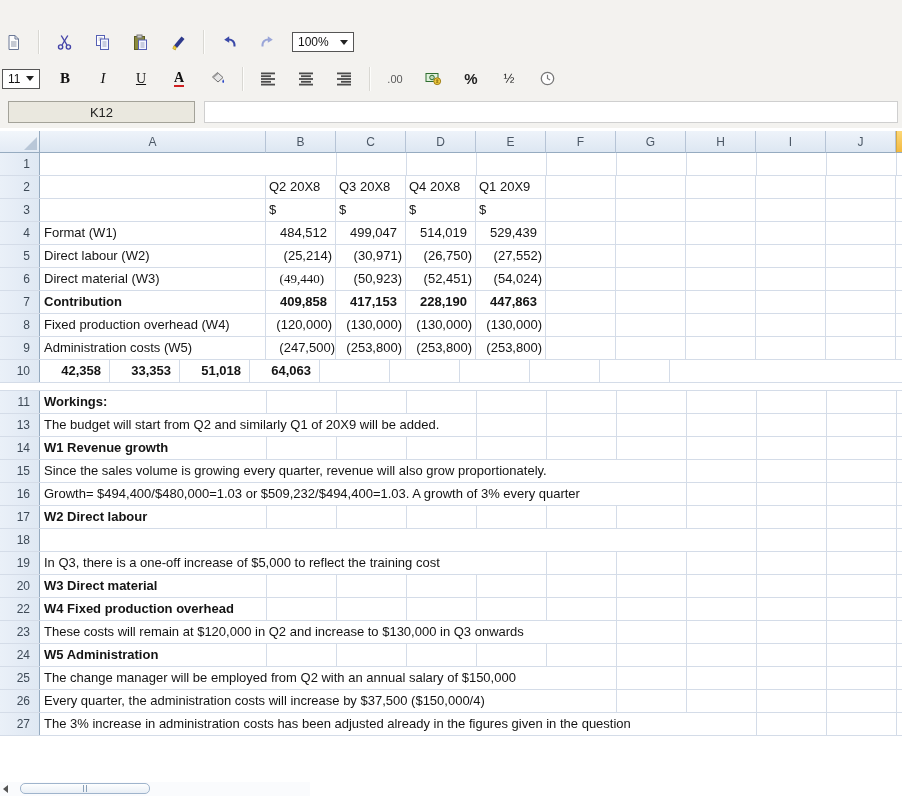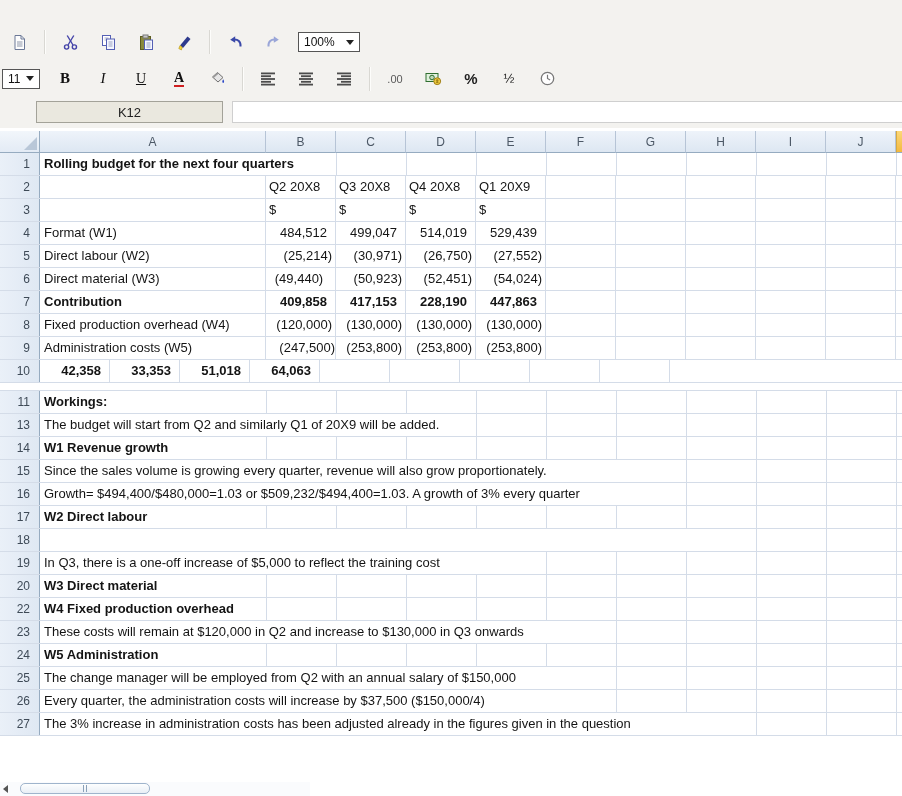--- a/index.html
+++ b/index.html
@@ -8,7 +8,7 @@
   .chrome{position:absolute;top:0;left:0;width:902px;height:128px;background:#f3f2ef;}
   .menubar{position:absolute;top:0;left:0;right:0;height:24px;display:flex;align-items:center;padding-left:10px;gap:20px;}
   .menuitem{font-size:12.5px;color:#3a3a3a;cursor:default;}
-  .tb1{position:absolute;top:24px;left:0;right:0;height:36px;display:flex;align-items:center;padding-left:6px;gap:12px;}
+  .tb1{position:absolute;top:24px;left:0;right:0;height:36px;display:flex;align-items:center;gap:12px;}
   .tb2{position:absolute;top:60px;left:0;right:0;height:37px;display:flex;align-items:center;padding-left:2px;gap:12px;}
   .tbtn{width:26px;height:26px;display:flex;align-items:center;justify-content:center;flex:none;}
   .tbtn svg{width:17px;height:17px;}

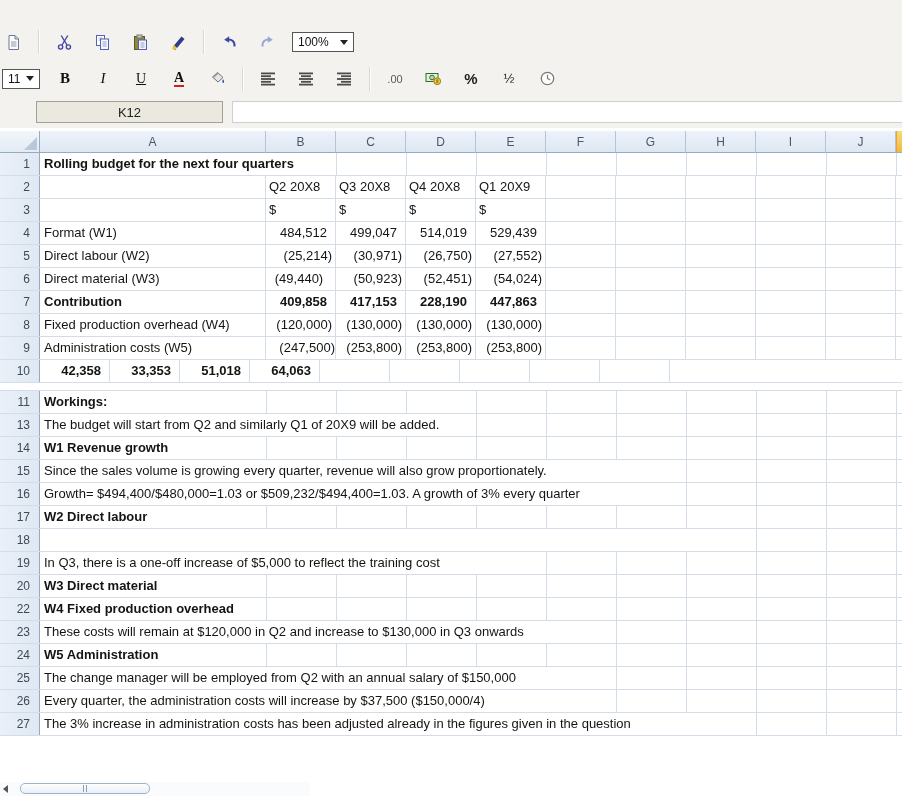--- a/index.html
+++ b/index.html
@@ -23,7 +23,7 @@
   .b-dec{font-size:11px;color:#5a5a5a;}
   .b-pct{font-size:15px;font-weight:bold;color:#222;}
   .b-half{font-size:13px;color:#222;}
-  .fbar{position:absolute;top:97px;left:0;right:0;height:31px;margin-left:28px;}
+  .fbar{position:absolute;top:97px;left:0;right:0;height:31px;}
   .namebox{position:absolute;left:8px;top:4px;width:187px;height:22px;background:#eae8df;border:1px solid #a3a299;box-sizing:border-box;display:flex;align-items:center;justify-content:center;font-size:13px;color:#222;}
   .finput{position:absolute;left:204px;top:4px;width:694px;height:22px;border:1px solid #cfcfcf;background:#fff;box-sizing:border-box;padding:0 4px;font:13px "Liberation Sans",sans-serif;outline:none;}
   

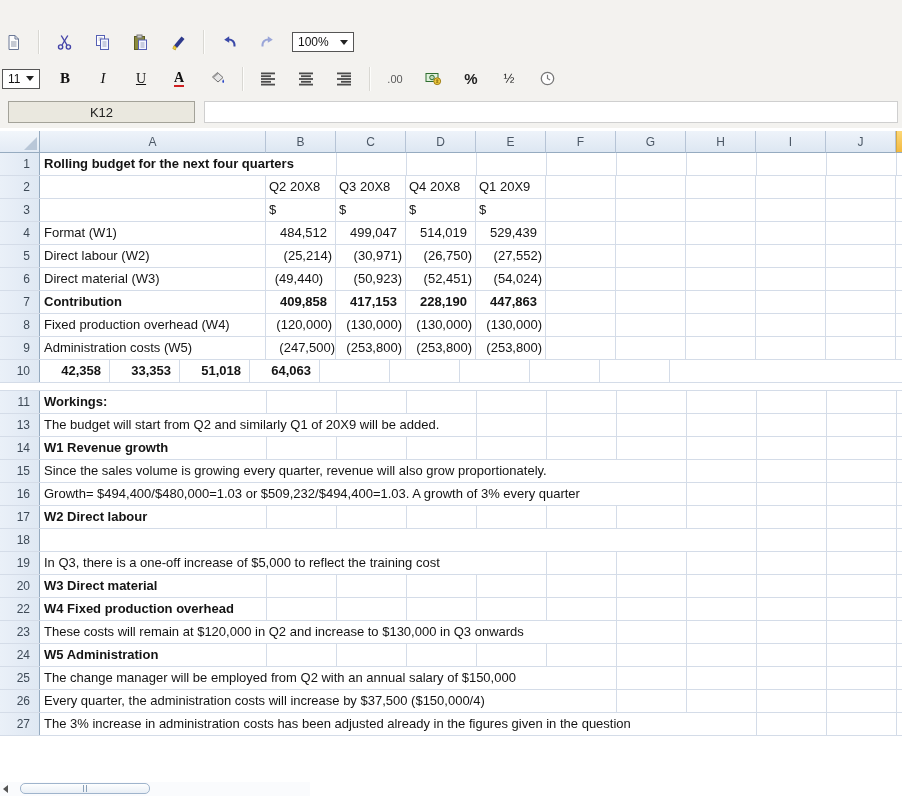--- a/index.html
+++ b/index.html
@@ -237,7 +237,6 @@
           <div class="vline" style="left: 716px;"></div>
           <div class="vline" style="left: 786px;"></div>
           <div class="vline" style="left: 856px;"></div>
-          <div class="spilltext" style="font-weight: bold;">Rolling budget for the next four quarters</div>
         </div>
       </div>
       <div class="grow">

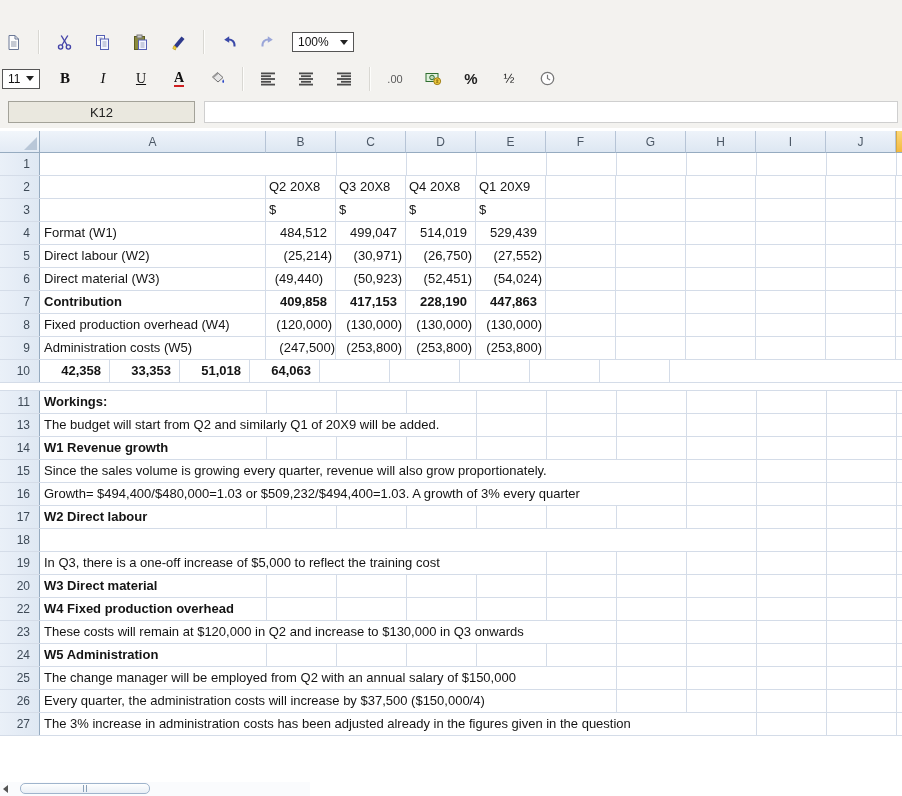--- a/index.html
+++ b/index.html
@@ -294,7 +294,7 @@
       <div class="grow">
         <div class="rowh">6</div>
         <div class="cell" style="width: 226px; text-align: left; padding-left: 4px;">Direct material (W3)</div>
-        <div class="cell" style="width: 70px; text-align: center; padding-right: 3px;">(49,440)</div>
+        <div class="cell" style="width: 70px; text-align: right; padding-right: 11px; font-family: Liberation Serif, serif;">(49,440)</div>
         <div class="cell" style="width: 70px; text-align: right; padding-right: 3px;">(50,923)</div>
         <div class="cell" style="width: 70px; text-align: right; padding-right: 3px;">(52,451)</div>
         <div class="cell" style="width: 70px; text-align: right; padding-right: 3px;">(54,024)</div>

